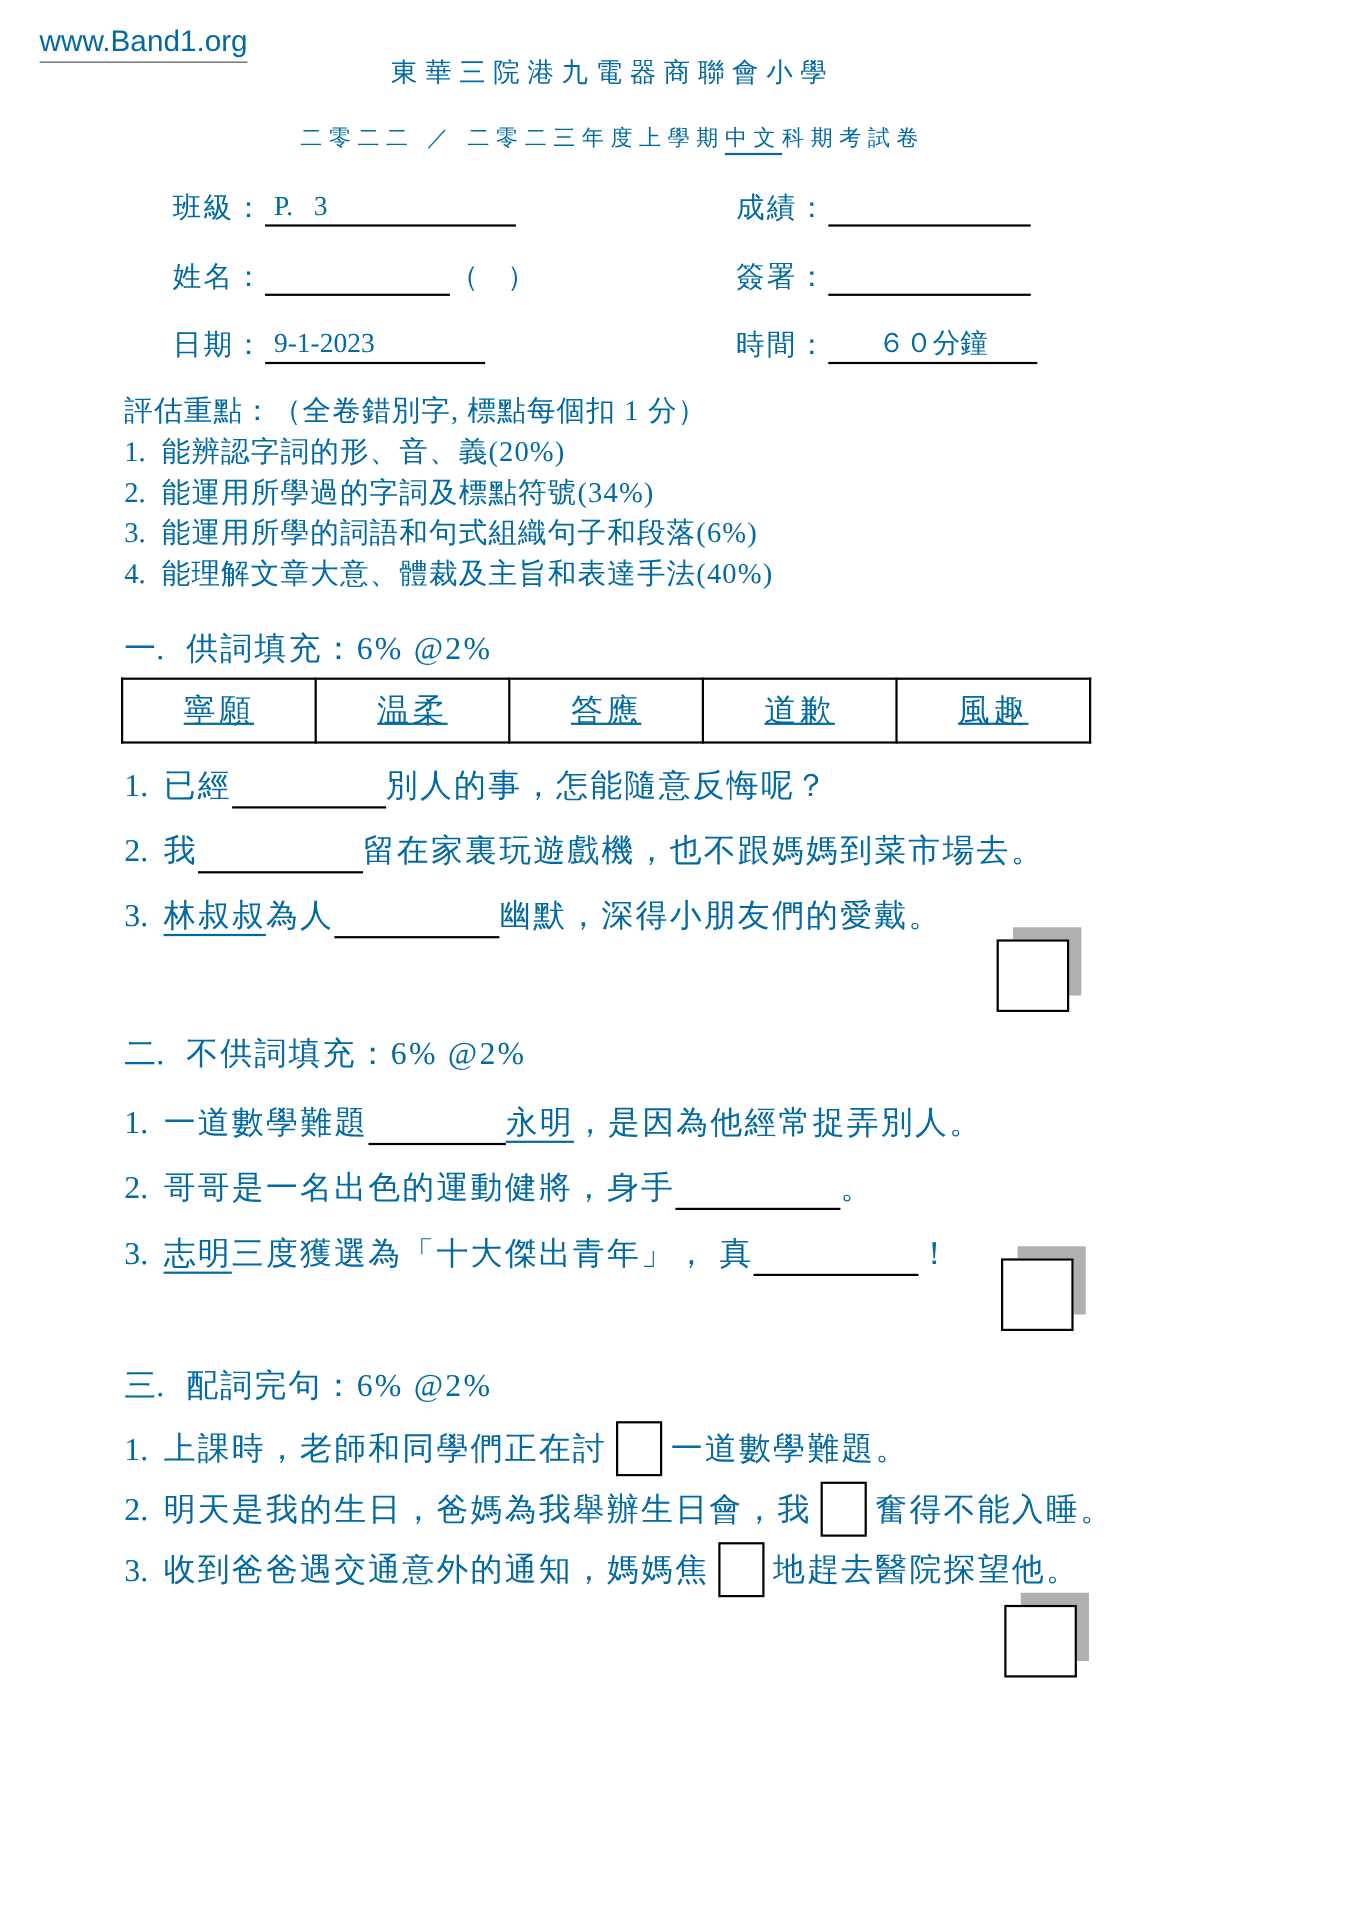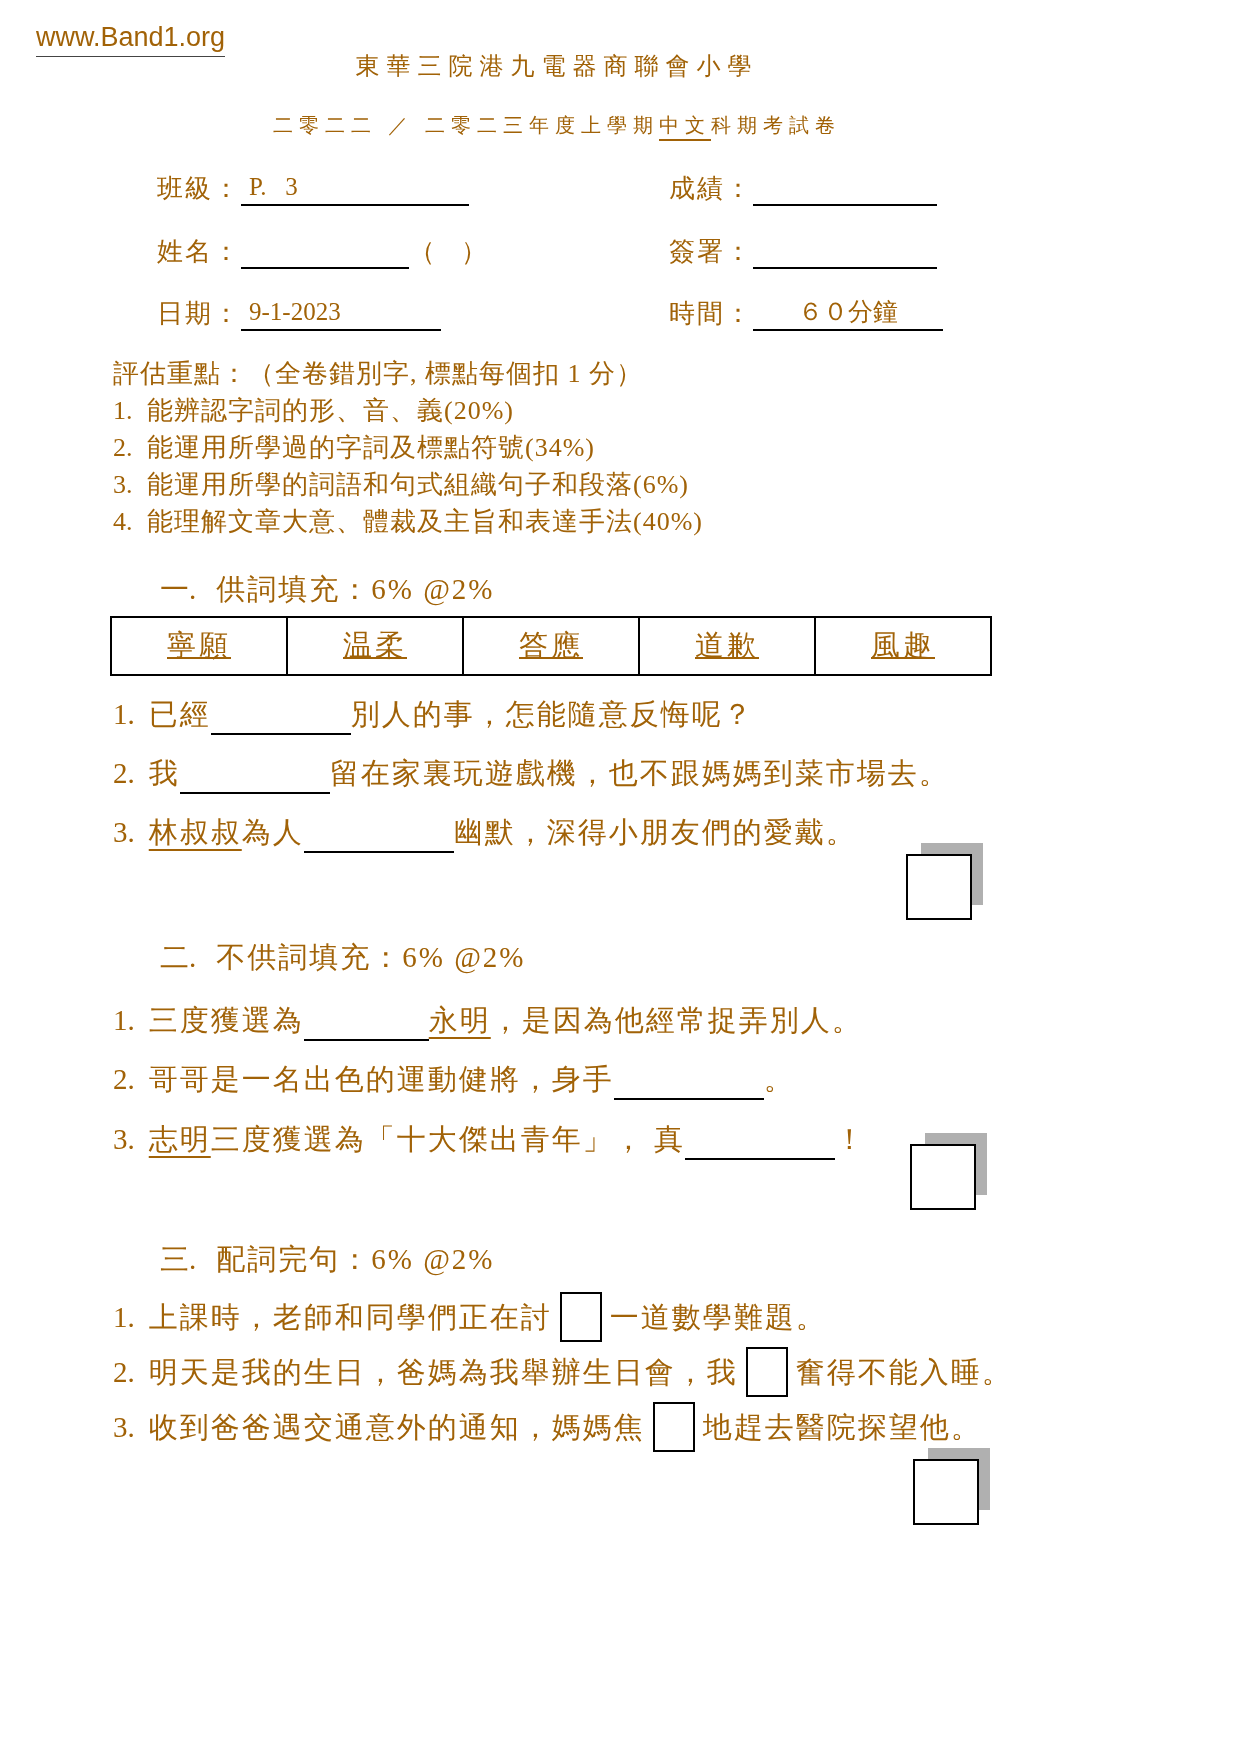--- a/index.html
+++ b/index.html
@@ -3,7 +3,7 @@
 <meta charset="utf-8">
 <style>
   html,body{margin:0;padding:0;background:#ffffff;}
-  .page{position:relative;width:1034px;height:1754px;background:#ffffff;color:#a16207;
+  .page{position:relative;width:1034px;height:1754px;background:#ffffff;color:#0369a1;
         font-family:"Liberation Serif","DejaVu Serif",serif;overflow:hidden;}
   .abs{position:absolute;}
   .watermark{left:36px;top:22px;font-family:"Liberation Sans","DejaVu Sans",sans-serif;

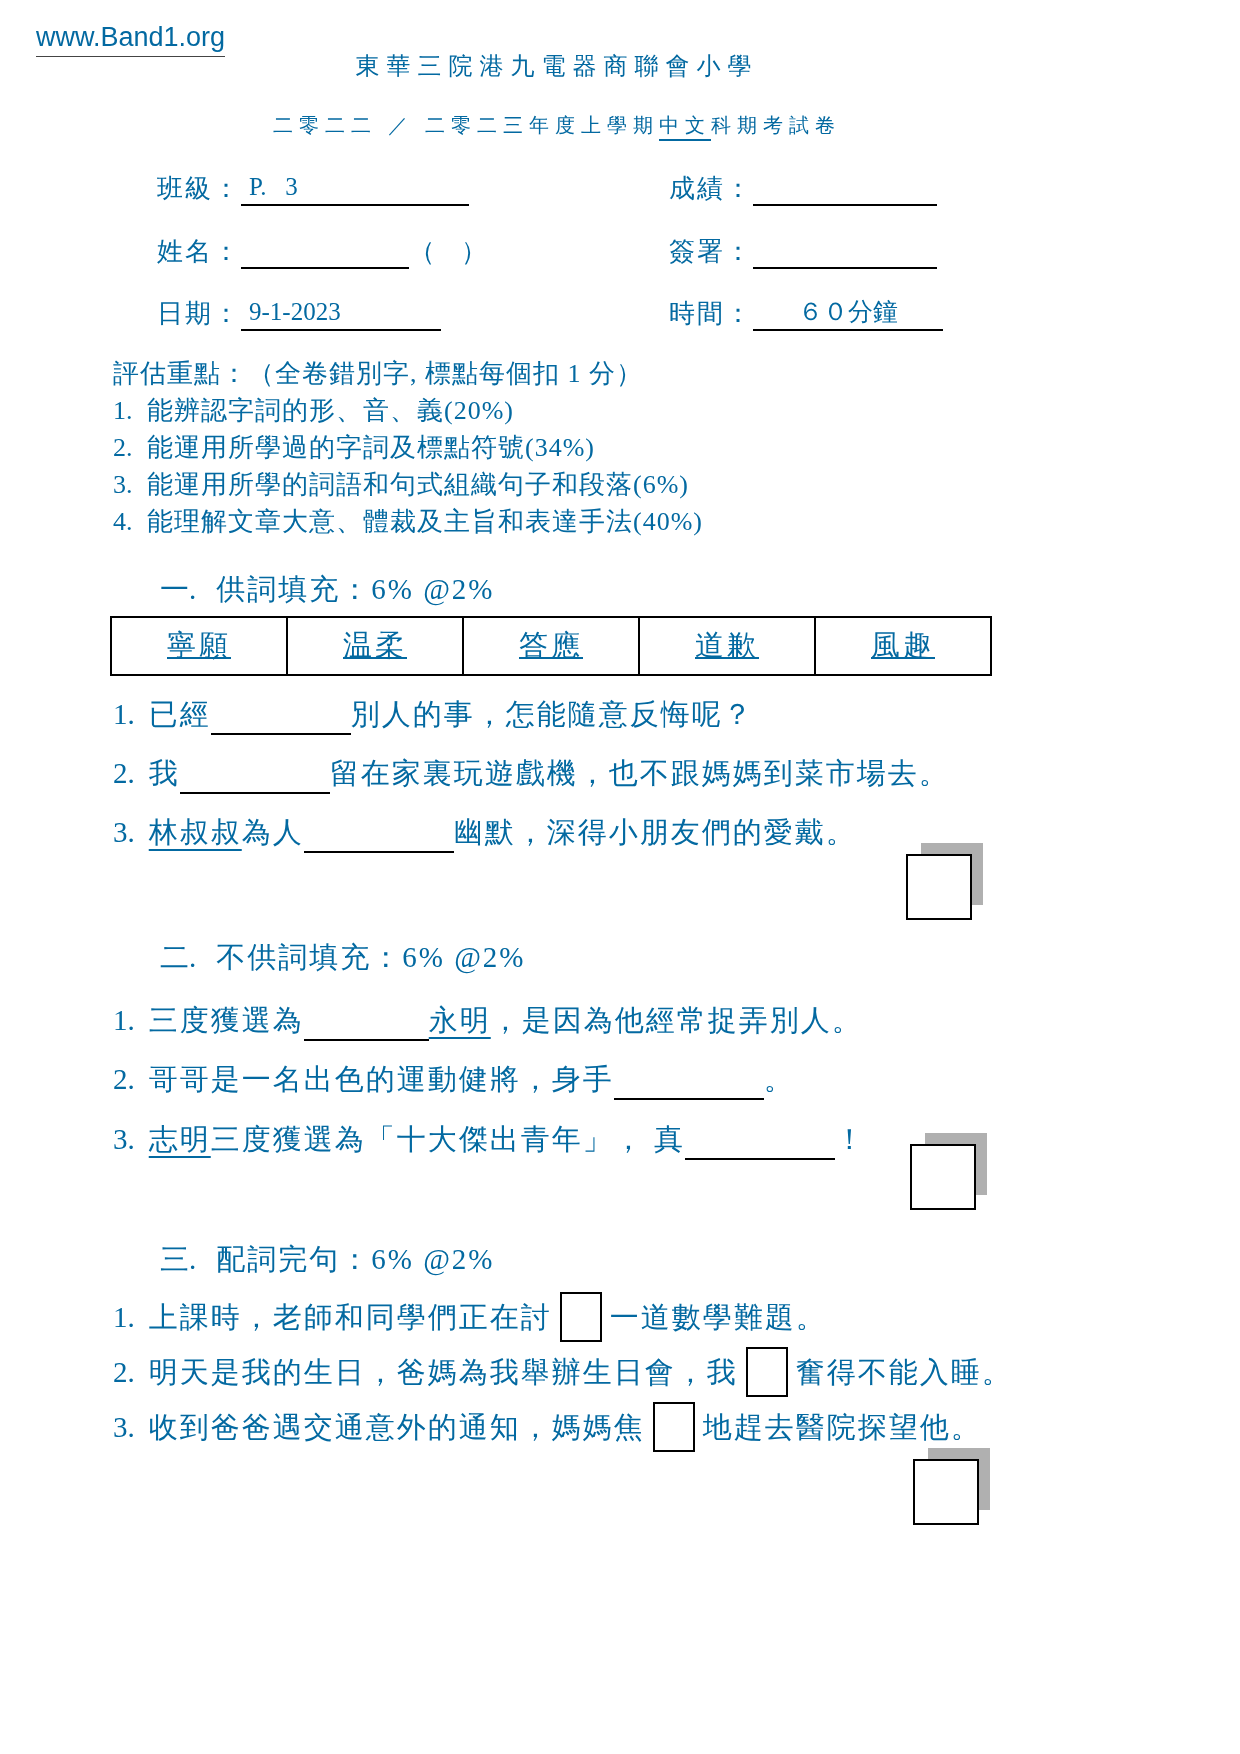--- a/index.html
+++ b/index.html
@@ -19,7 +19,7 @@
   .uval.center{width:100%;text-align:center;padding-left:0;box-sizing:border-box;}
   .assess{left:113px;top:355px;font-size:26px;line-height:37px;letter-spacing:1px;white-space:nowrap;}
   .assess .anum{display:inline-block;min-width:34px;letter-spacing:0;}
-  .sechead{font-size:29px;letter-spacing:2px;white-space:nowrap;margin-left:47px;}
+  .sechead{font-size:29px;letter-spacing:2px;white-space:nowrap;}
   .secnum{margin-right:20px;letter-spacing:0;}
   .qline{font-size:29px;letter-spacing:2px;white-space:nowrap;}
   .qnum{margin-right:14px;letter-spacing:0;}

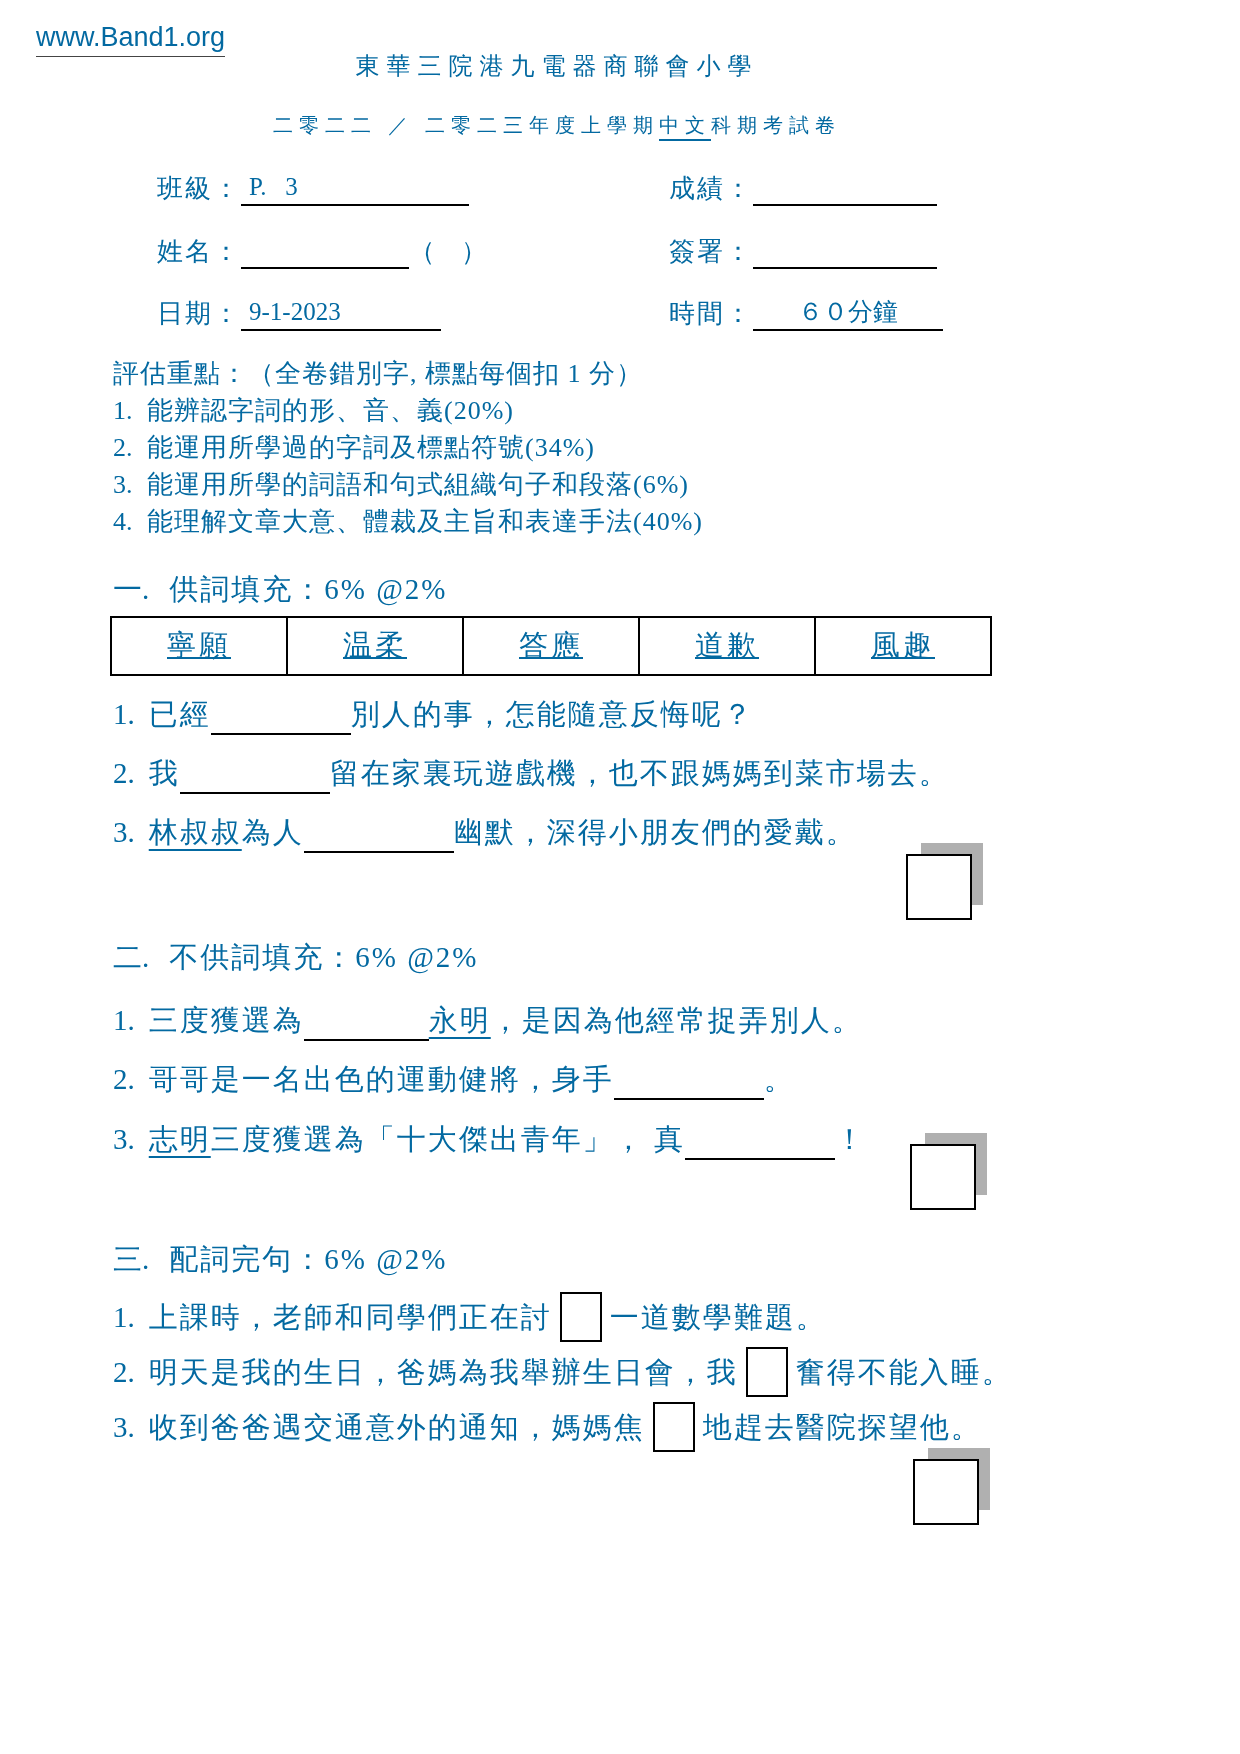--- a/index.html
+++ b/index.html
@@ -113,7 +113,7 @@
   </div>
 
   <div class="abs qline" style="left:113px;top:1001px">
-    <span class="qnum">1.</span><span>三度獲選為</span><span class="blank" style="width:125px"></span><span class="uname gap-l">永明</span><span>，是因為他經常捉弄別人。</span>
+    <span class="qnum">1.</span><span>一道數學難題</span><span class="blank" style="width:125px"></span><span class="uname gap-l">永明</span><span>，是因為他經常捉弄別人。</span>
   </div>
   <div class="abs qline" style="left:113px;top:1060px">
     <span class="qnum">2.</span><span>哥哥是一名出色的運動健將，身手</span><span class="blank" style="width:150px"></span><span>。</span>

